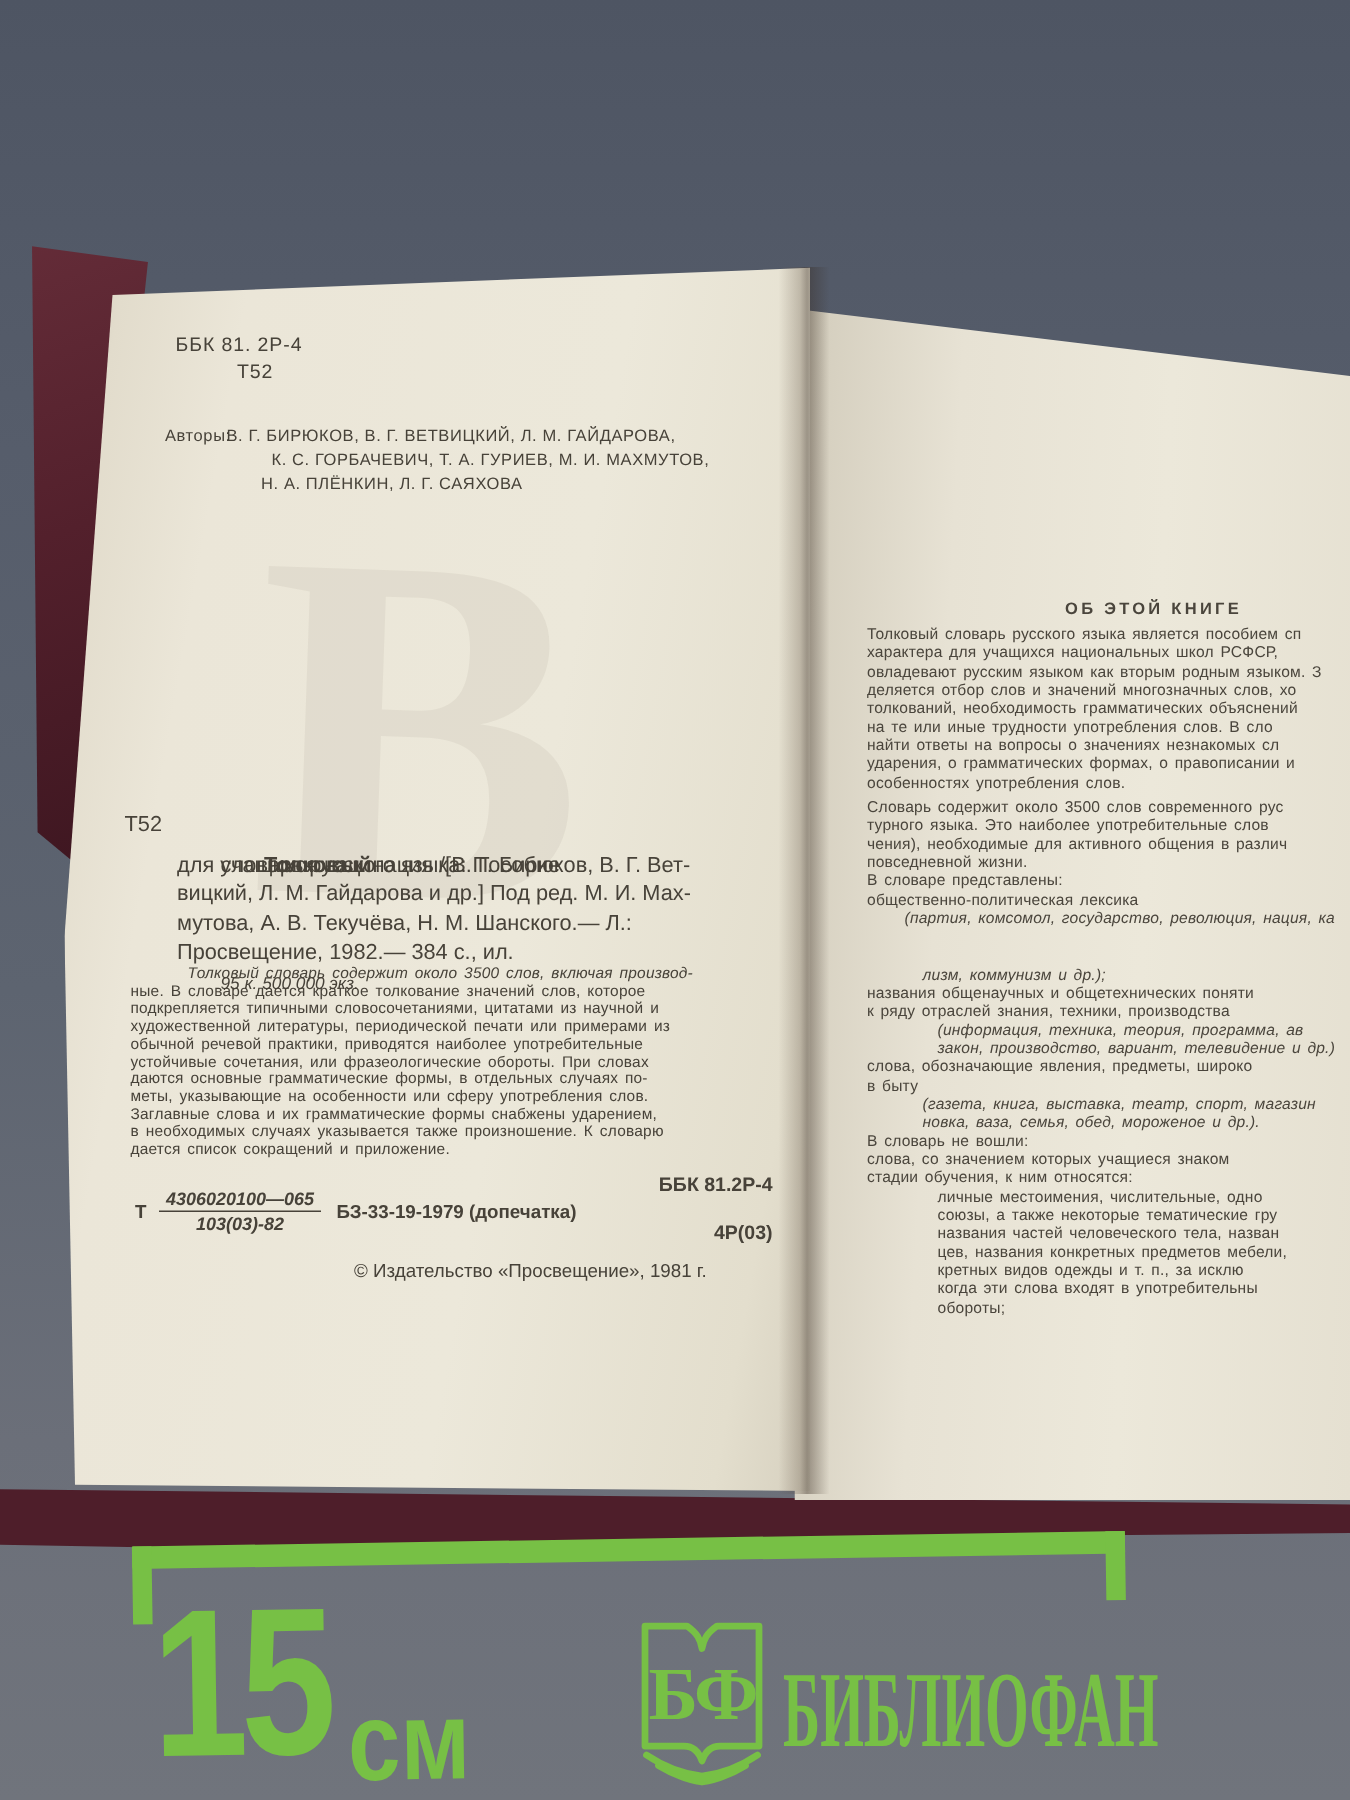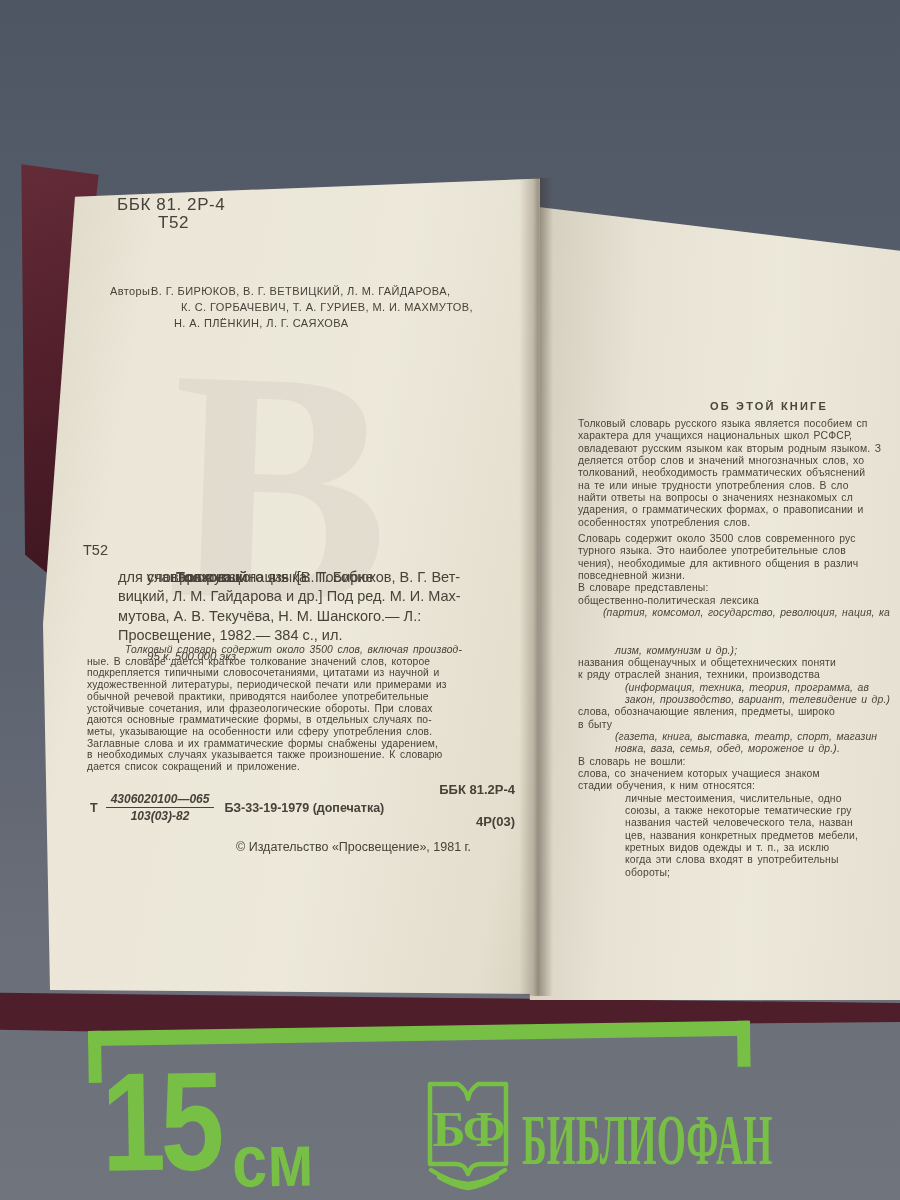--- a/index.html
+++ b/index.html
@@ -32,7 +32,7 @@
   
   .ghost{left:130px;top:150px;font-family:"Liberation Serif",serif;font-weight:bold;
     font-size:330px;line-height:1;color:rgba(120,108,88,0.08);transform:rotate(2deg);}
-  .bbk{left:77px;top:24px;font-size:17px;letter-spacing:0.6px;line-height:18px;white-space:nowrap;}
+  .bbk{left:77px;top:49px;font-size:13px;letter-spacing:0.6px;line-height:18px;white-space:nowrap;}
   .bbk .t52{position:static;display:block;padding-left:41px;}
   .authors{left:70px;top:112px;font-size:11px;letter-spacing:0.4px;line-height:15.8px;}
   .a-label{left:0;top:0;}

